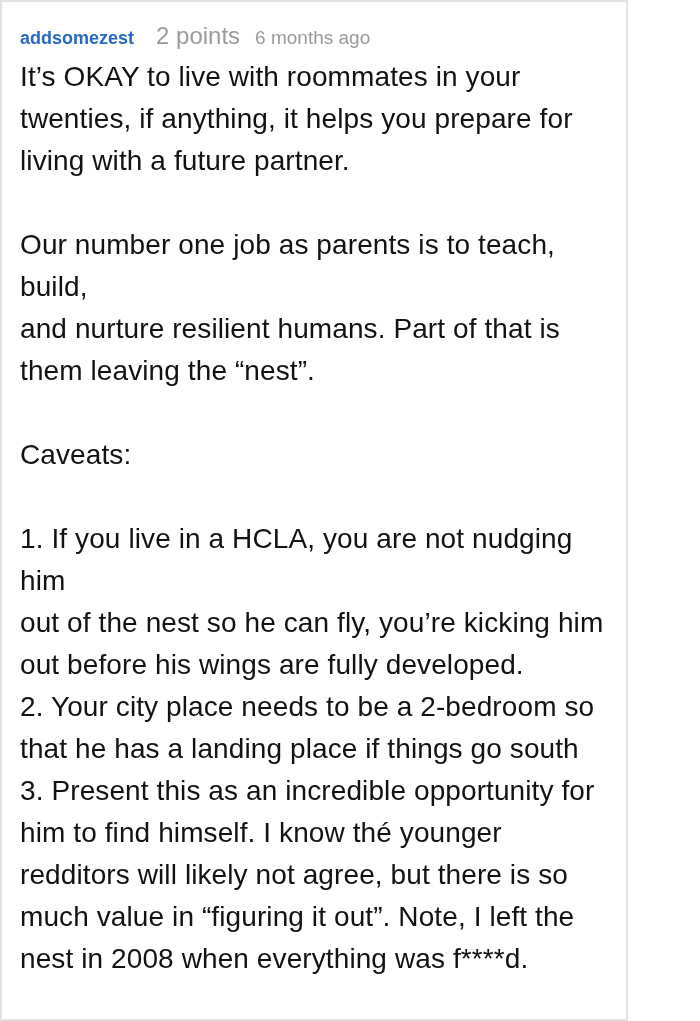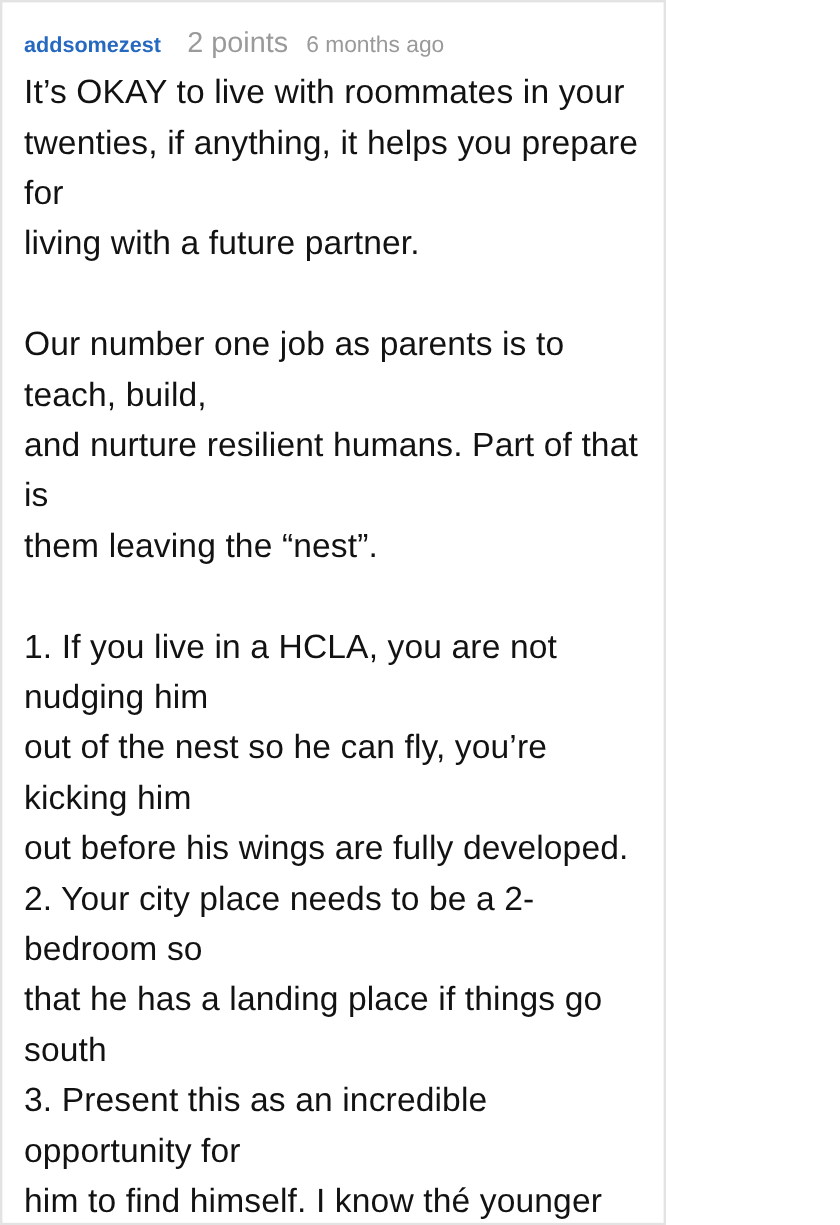--- a/index.html
+++ b/index.html
@@ -9,7 +9,7 @@
   }
   .comment-card {
     box-sizing: border-box;
-    width: 555px;
+    width: 628px;
     height: 1021px;
     background: #ffffff;
     border: 2px solid #e3e3e3;

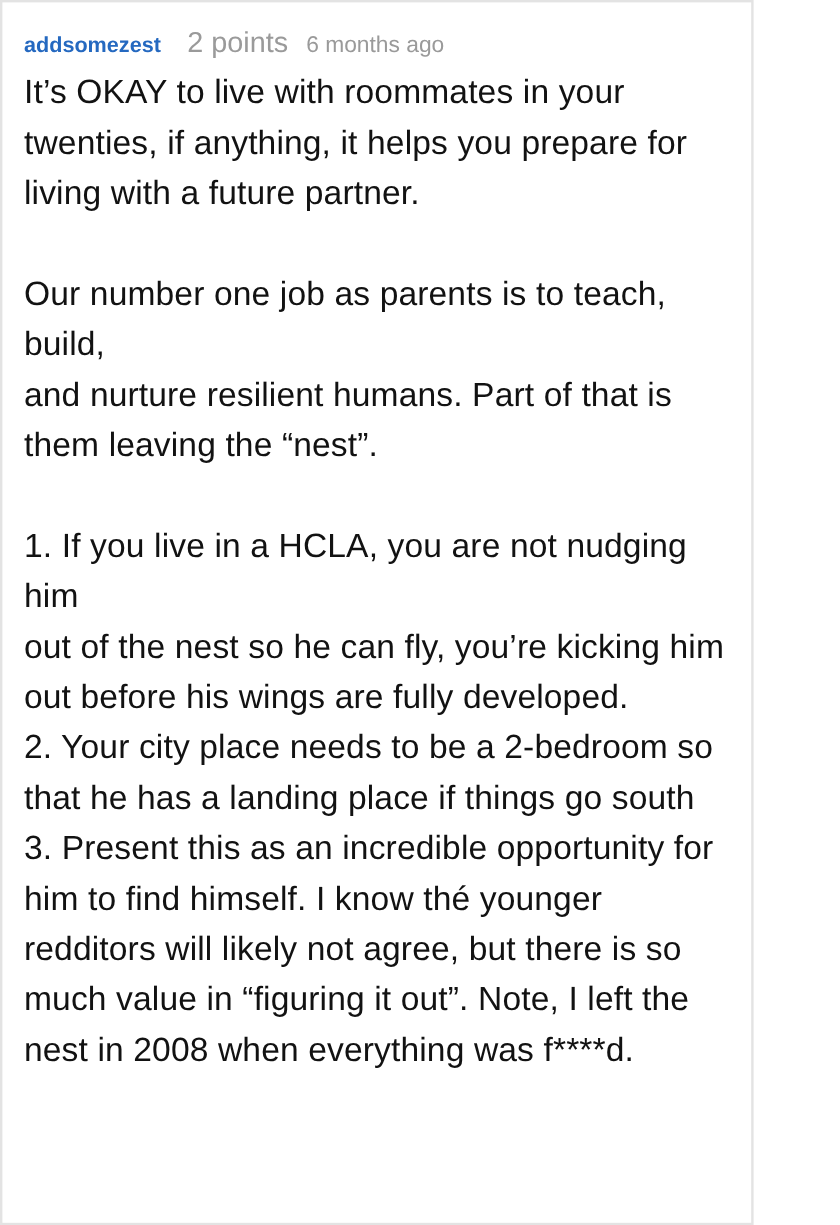--- a/index.html
+++ b/index.html
@@ -70,6 +70,7 @@
     <p class="comment-paragraph">Our number one job as parents is to teach, build,
 and nurture resilient humans. Part of that is
 them leaving the “nest”.</p>
+    <p class="comment-paragraph">Caveats:</p>
     <p class="comment-paragraph">1. If you live in a HCLA, you are not nudging him
 out of the nest so he can fly, you’re kicking him
 out before his wings are fully developed.

